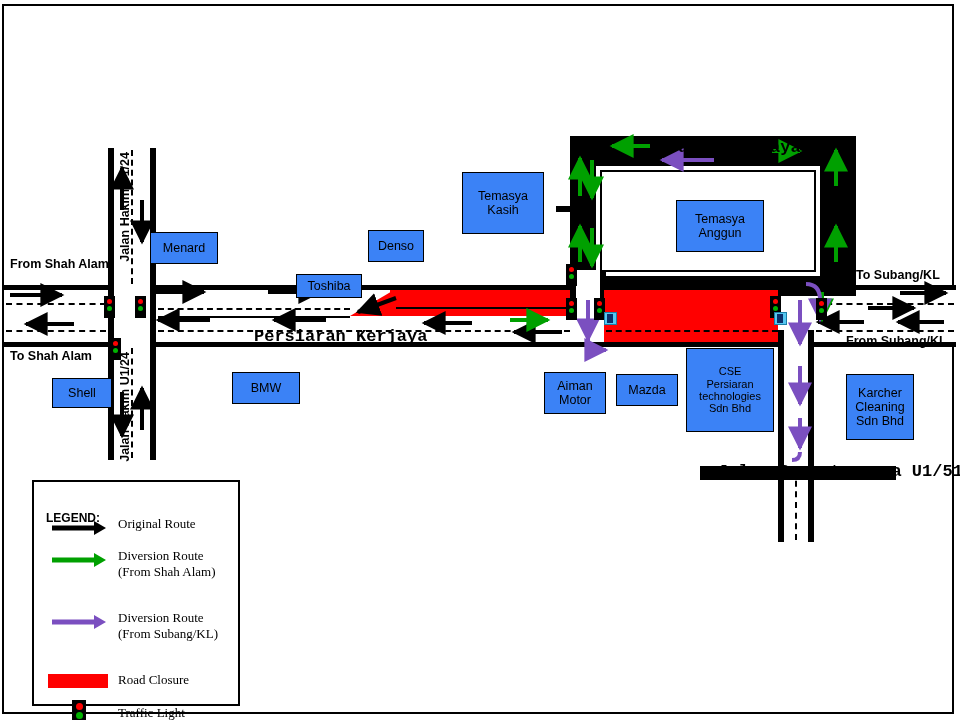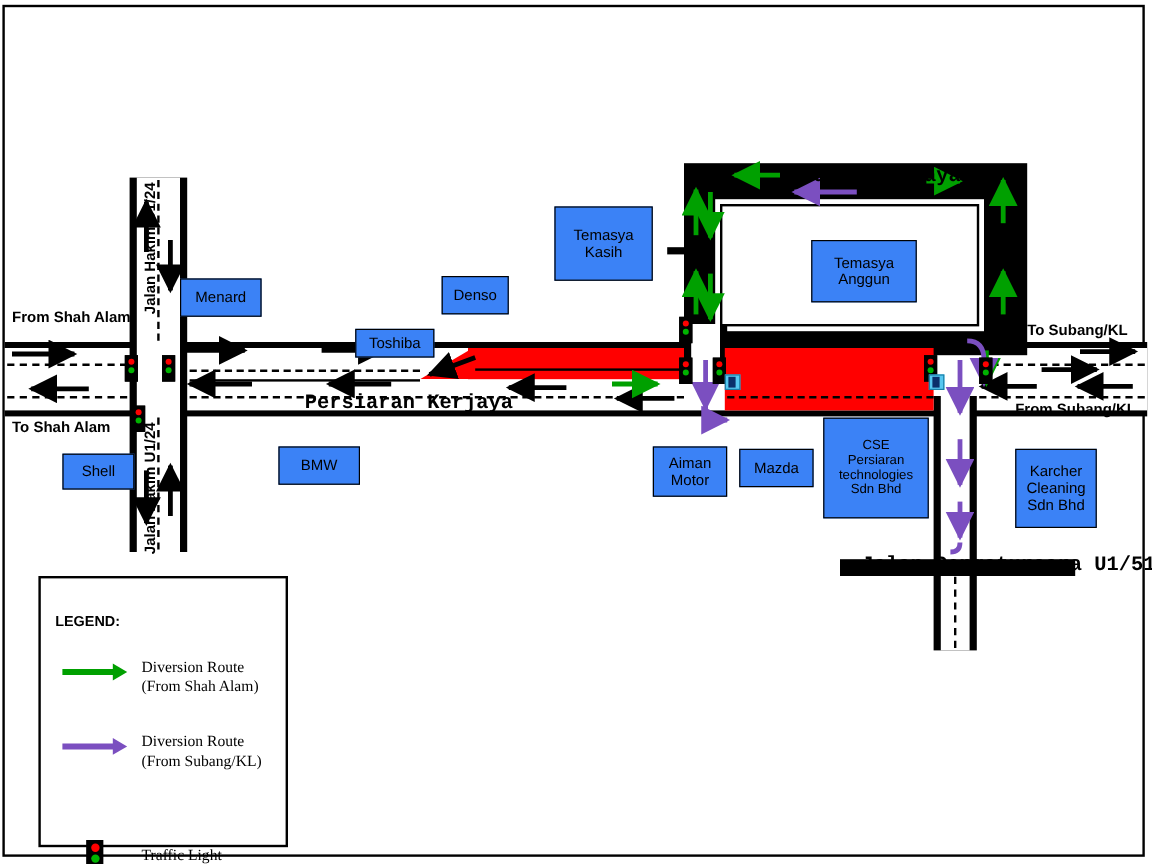--- a/index.html
+++ b/index.html
@@ -216,6 +216,13 @@
   <div class="legend">
     <div class="legend-title">LEGEND:</div>
 
+    <div class="legend-row" style="top:34px;">
+      <svg class="swatch" viewBox="0 0 60 20">
+        <line x1="4" y1="10" x2="48" y2="10" stroke="#000" stroke-width="5"></line>
+        <path d="M46,3 L58,10 L46,17 z" fill="#000"></path>
+      </svg>
+      <div class="legend-text" style="white-space:pre-line;">Original Route</div>
+    </div>
 
     <div class="legend-row" style="top:66px;height:36px;">
       <svg class="swatch" viewBox="0 0 60 20">

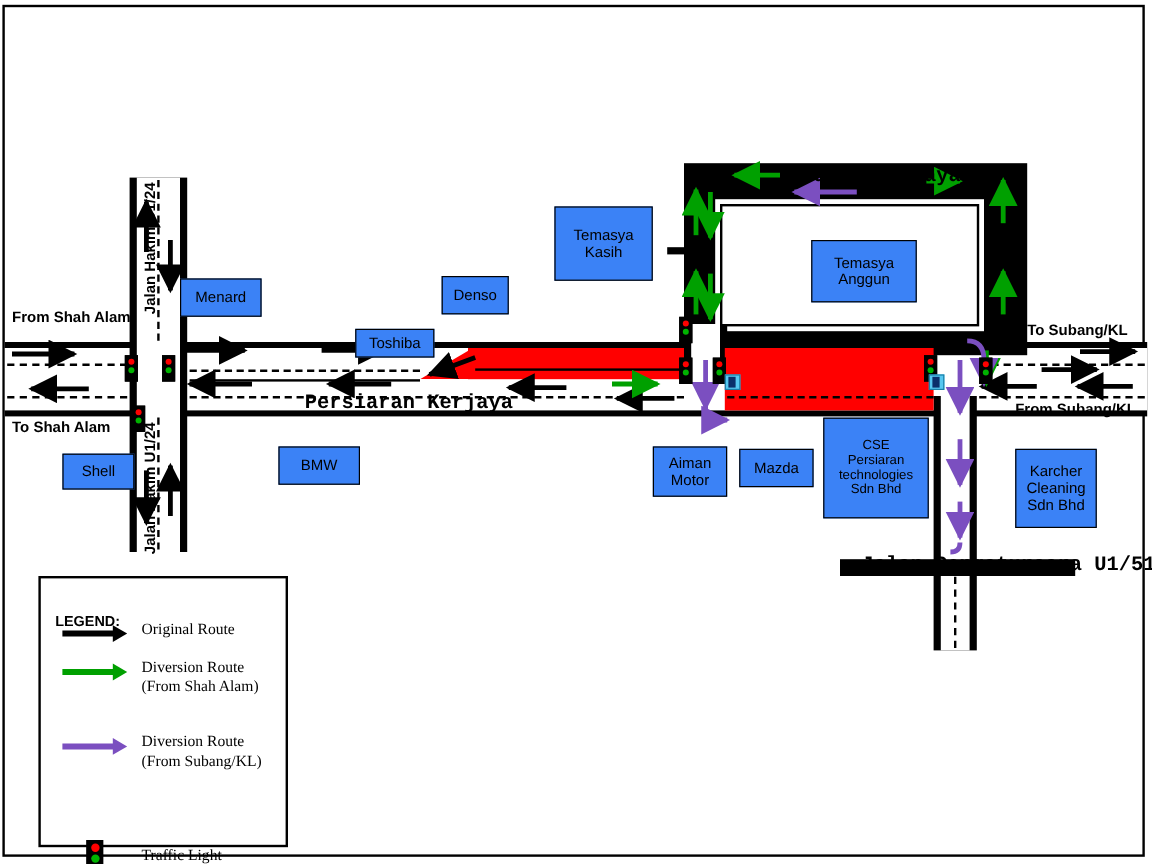--- a/index.html
+++ b/index.html
@@ -242,6 +242,10 @@
 (From Subang/KL)</div>
     </div>
 
+    <div class="legend-row" style="top:188px;">
+      <div class="swatch" style="background:#ff0000;height:14px;top:4px;"></div>
+      <div class="legend-text" style="top:2px;">Road Closure</div>
+    </div>
 
     <div class="legend-row" style="top:218px;">
       <div class="tl" style="left:26px;top:0;width:14px;height:26px;">

